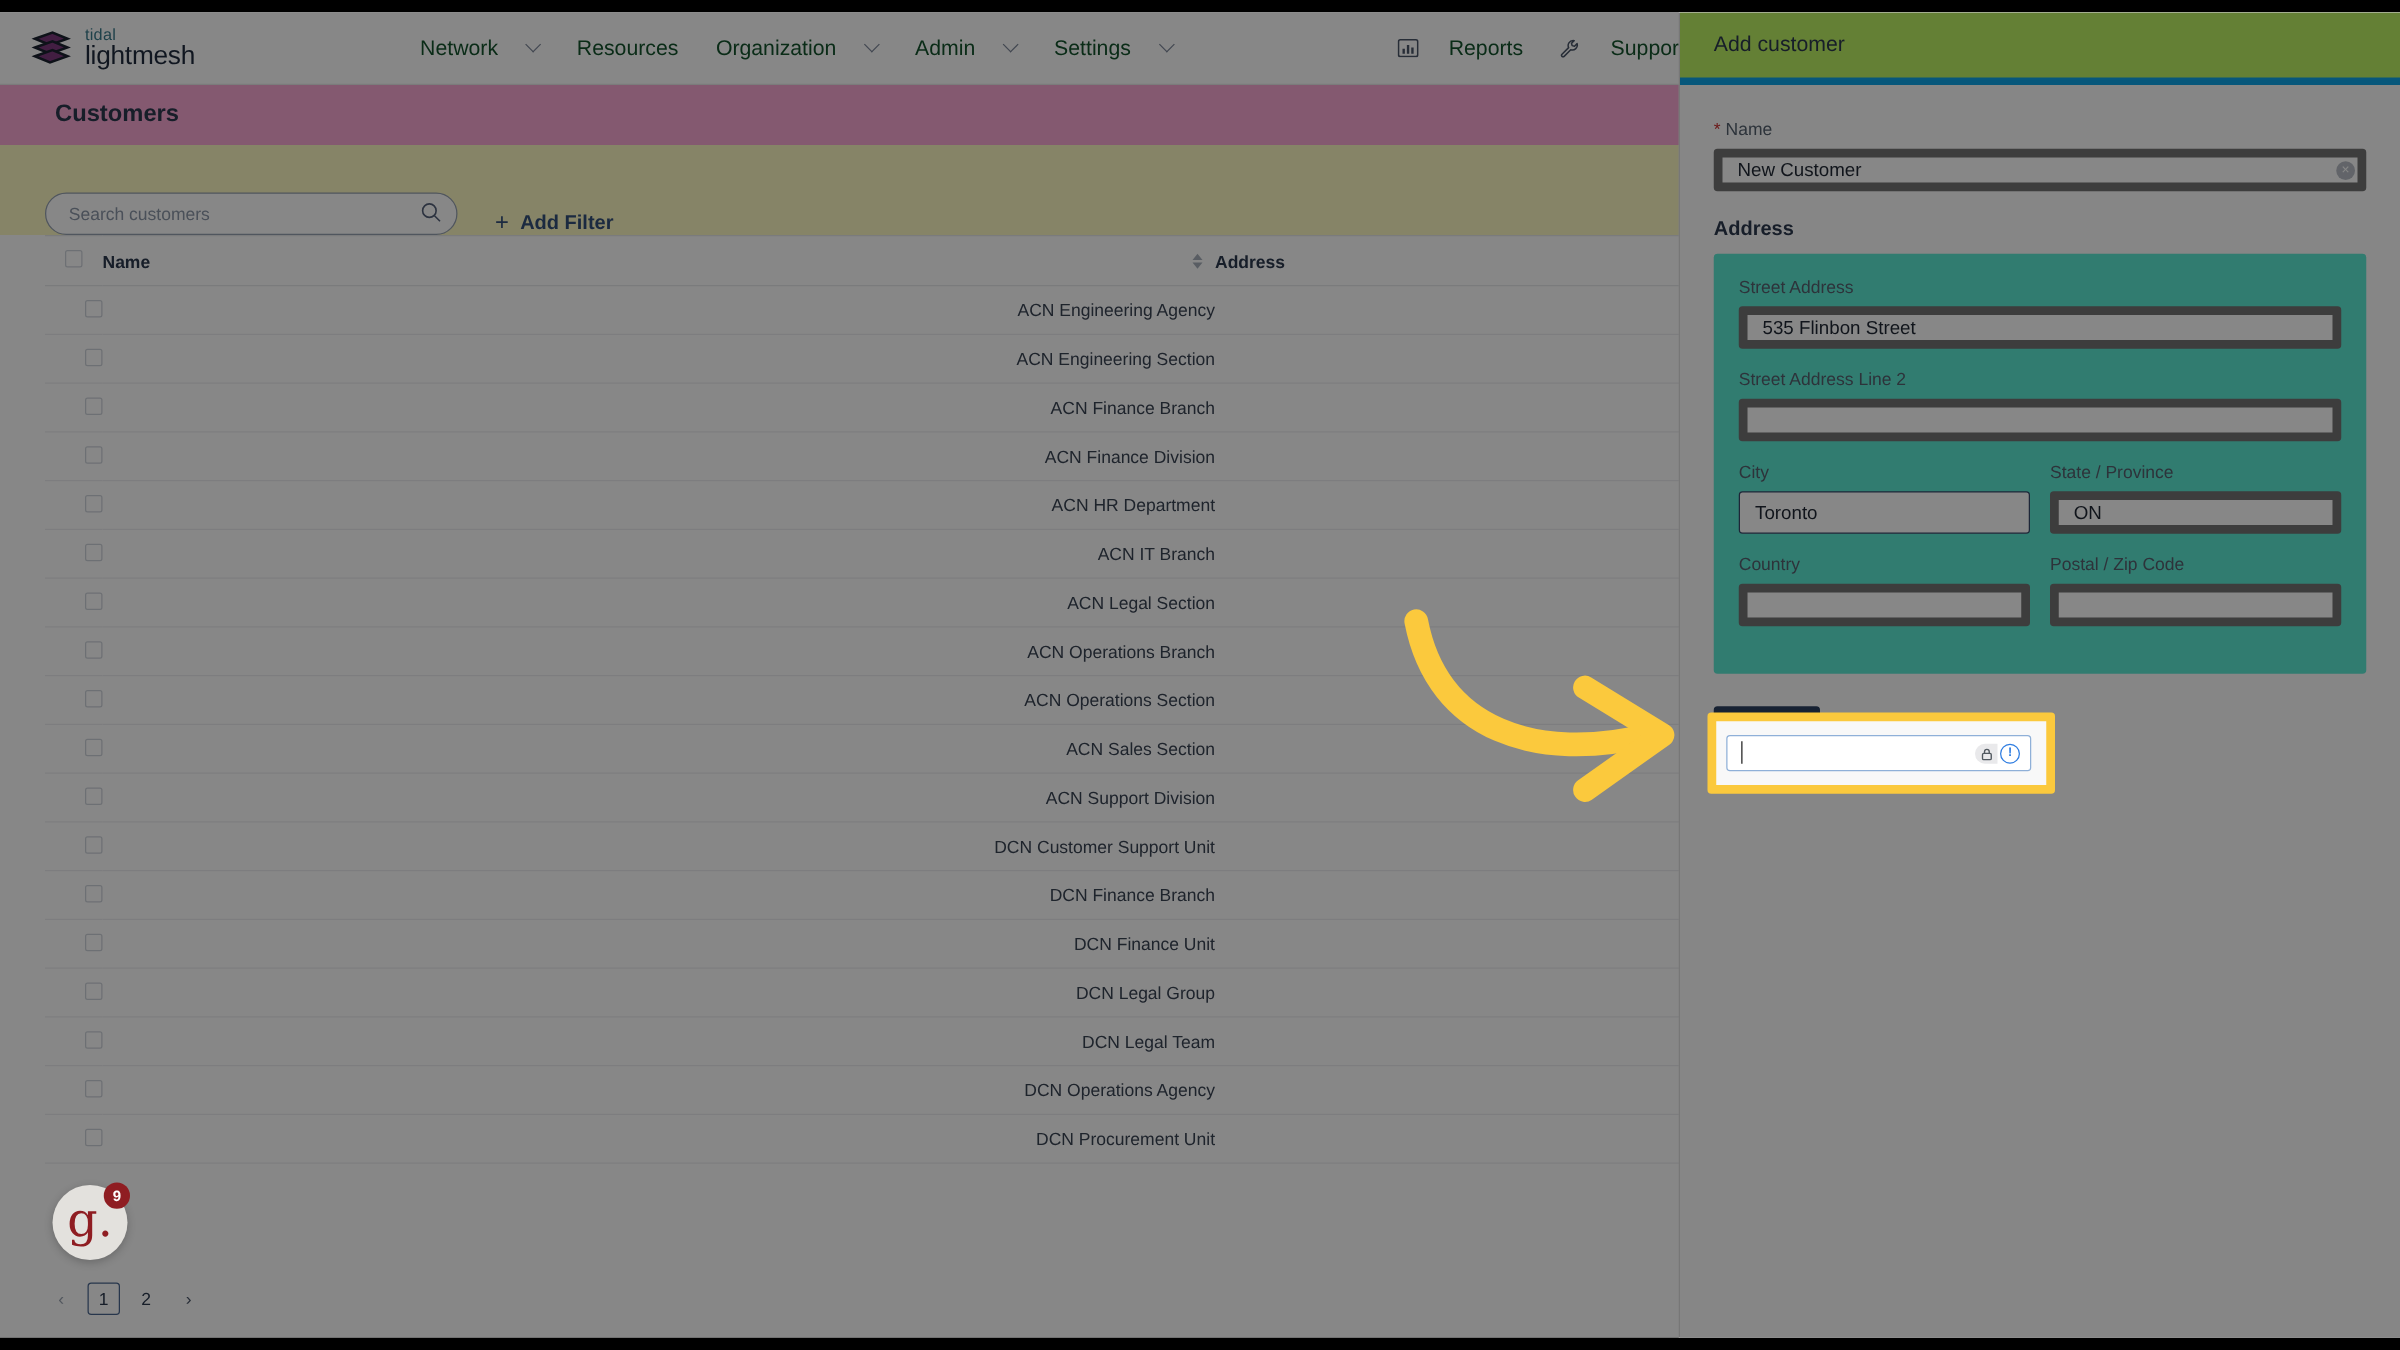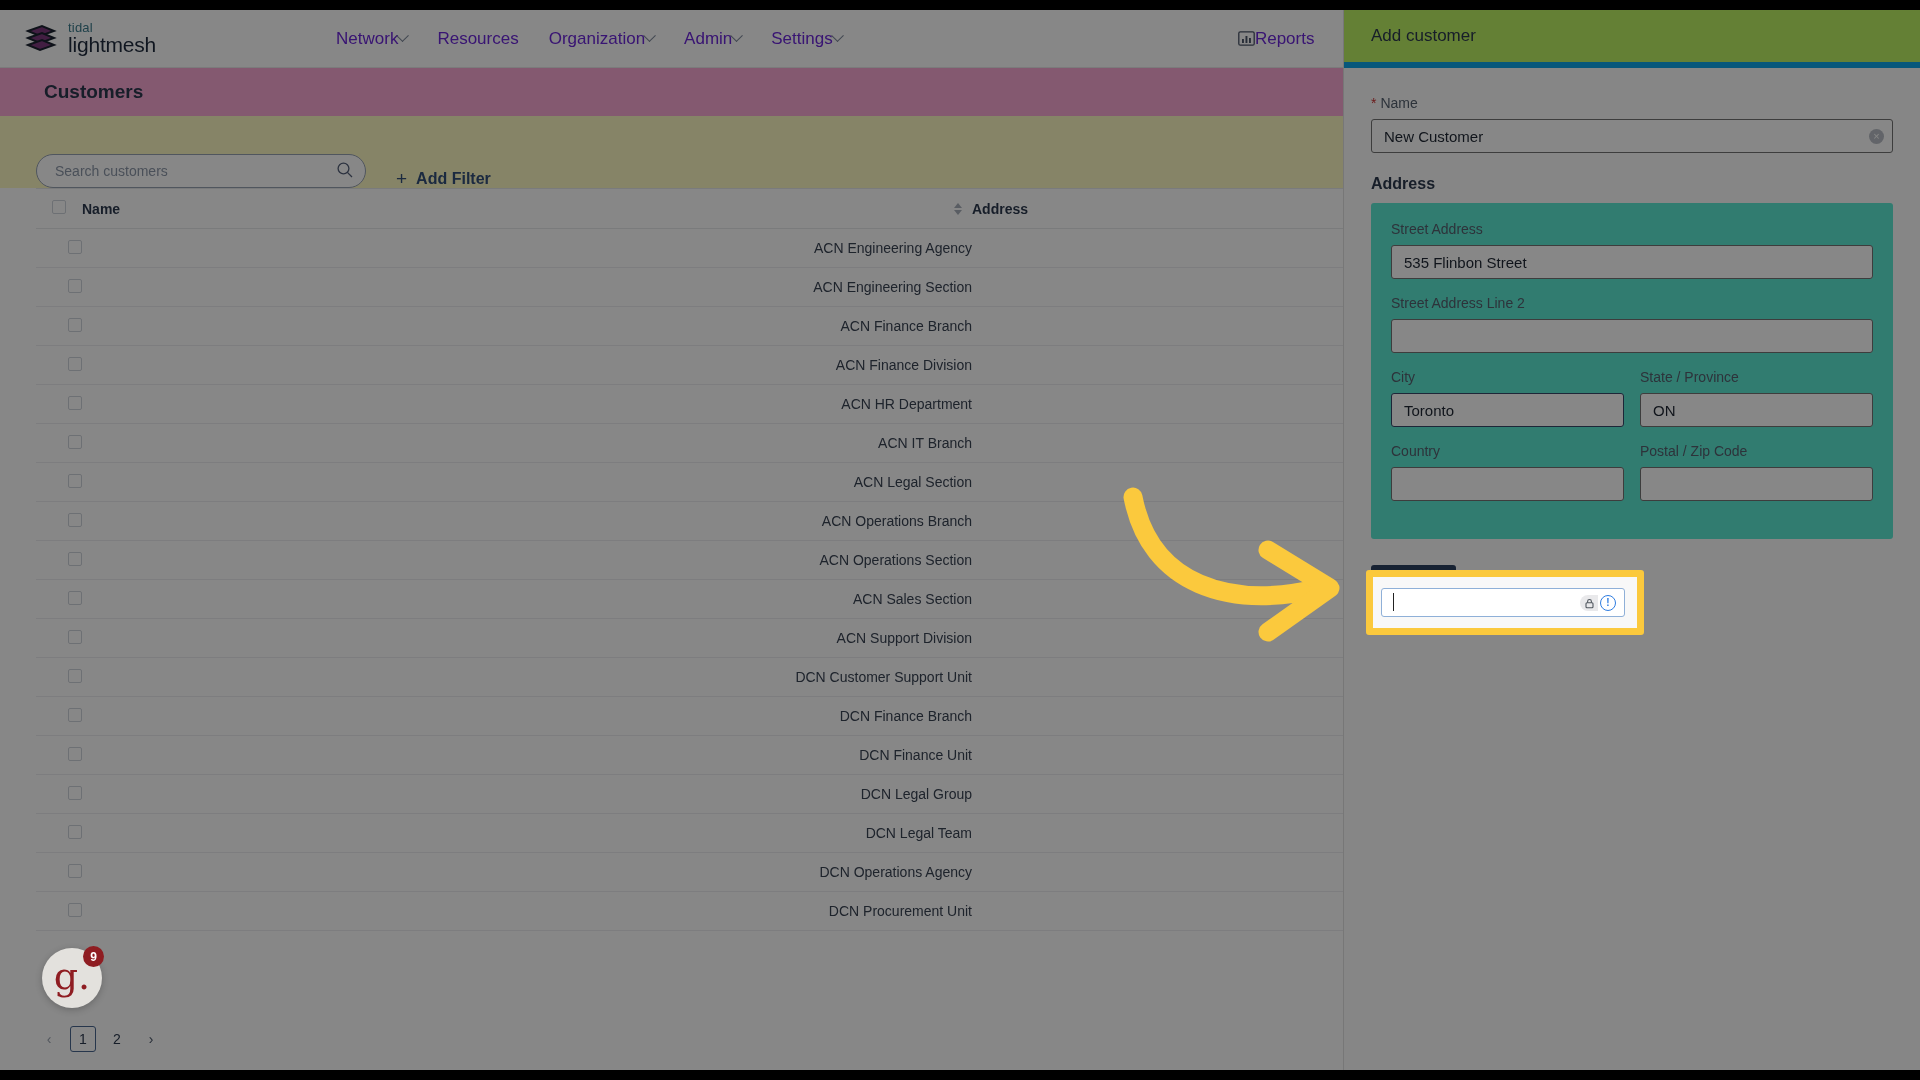--- a/index.html
+++ b/index.html
@@ -54,8 +54,8 @@
     gap: 30px;
   }
   .nav-item {
-    display: flex; align-items: center; gap: 0;
-    font-size: 17px; color: #6d28d9;
+    display: flex; align-items: center; gap: 24px;
+    font-size: 17px; color: #14532d;
     cursor: pointer; white-space: nowrap;
   }
   .caret {

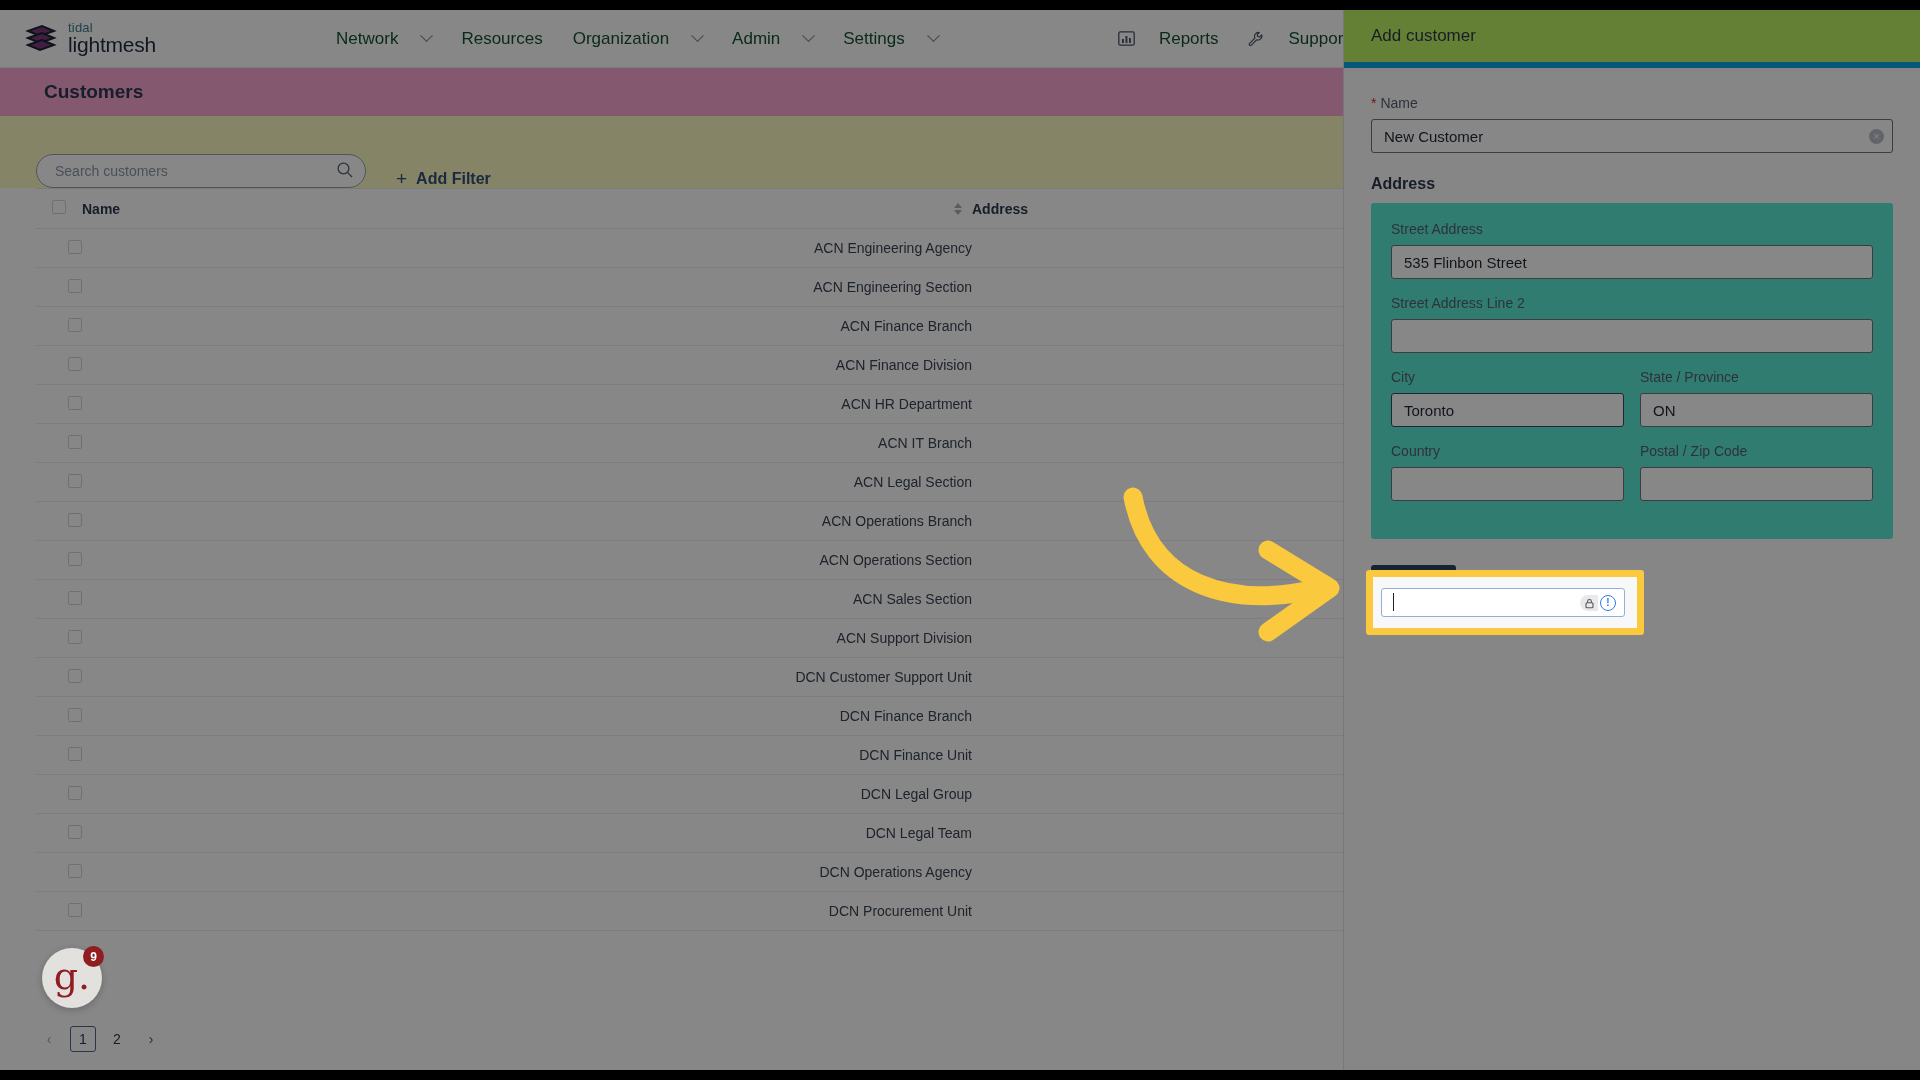--- a/index.html
+++ b/index.html
@@ -227,7 +227,7 @@
   .req-star { color: #c33; font-size: 14px; line-height: 1; }
   .text-input {
     width: 100%; height: 34px;
-    border: 1px solid #737373;
+    border: 7px solid #737373;
     border-radius: 3px;
     padding: 0 30px 0 12px;
     font-size: 15px; color: #1f2733;

